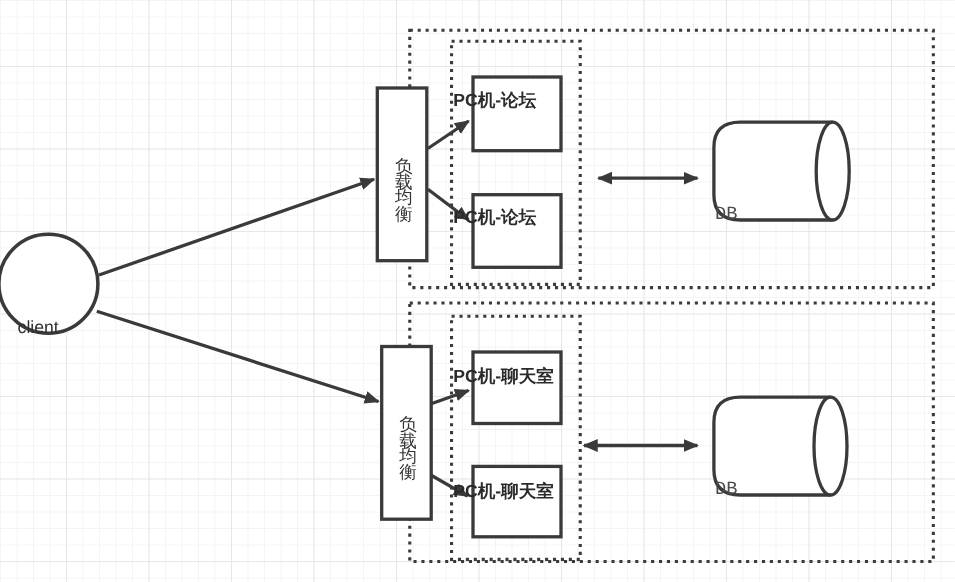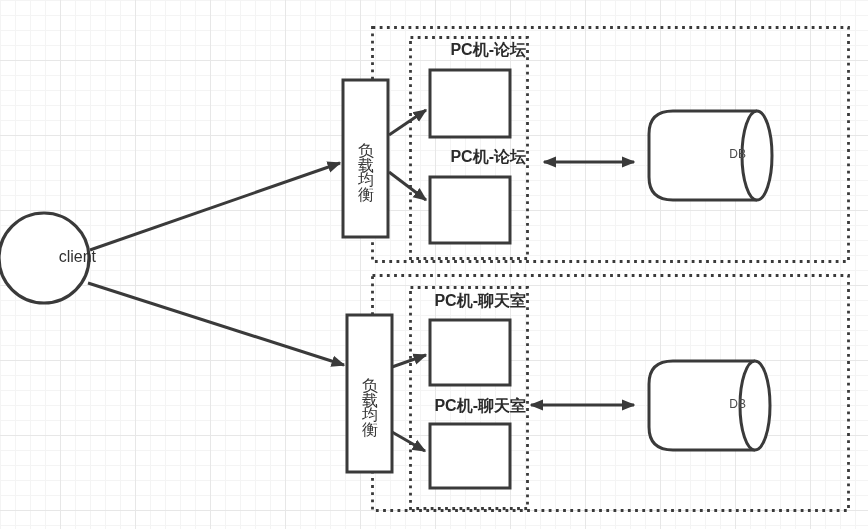--- a/index.html
+++ b/index.html
@@ -19,7 +19,7 @@
   svg.layer{position:absolute;left:0;top:0;}
   .lbl{
     position:absolute;color:#303030;font-size:16px;line-height:18px;
-    text-align:right;white-space:nowrap;
+    text-align:left;white-space:nowrap;margin-top:42px;
   }
   .lbl.bold{font-weight:bold;color:#2b2b2b;}
   .lbl.db{color:#4a4a4a;font-size:12px;}

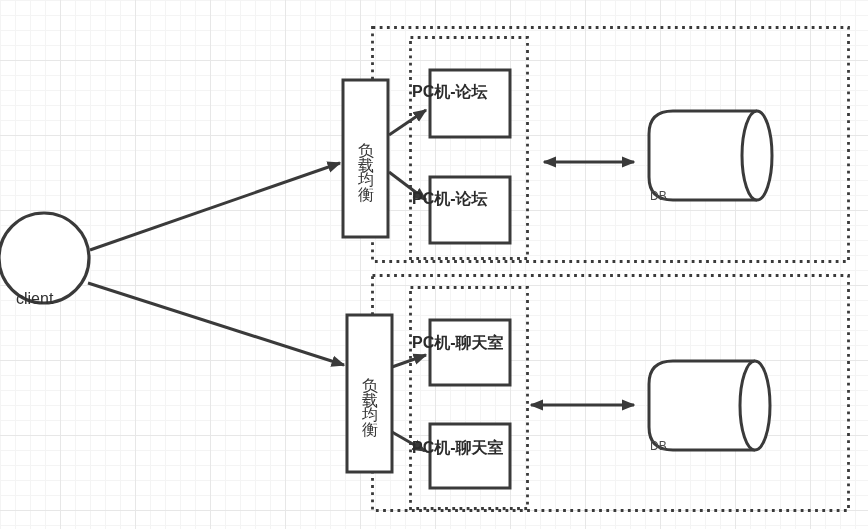--- a/index.html
+++ b/index.html
@@ -22,7 +22,7 @@
     text-align:left;white-space:nowrap;margin-top:42px;
   }
   .lbl.bold{font-weight:bold;color:#2b2b2b;}
-  .lbl.db{color:#4a4a4a;font-size:12px;}
+  .lbl.db{color:#4a4a4a;font-size:17px;font-family:Liberation Mono, monospace;}
   .vtext{
     display:flex;align-items:center;justify-content:center;
     writing-mode:vertical-rl;text-orientation:upright;

